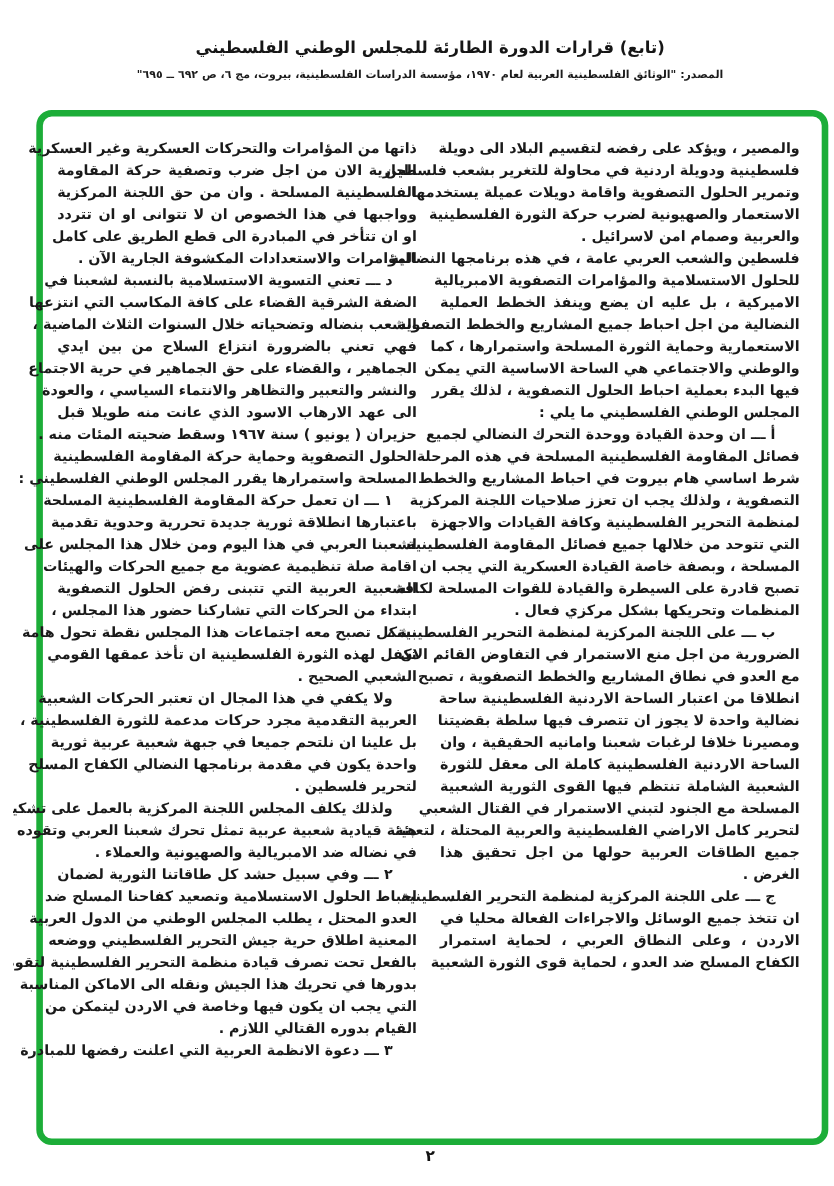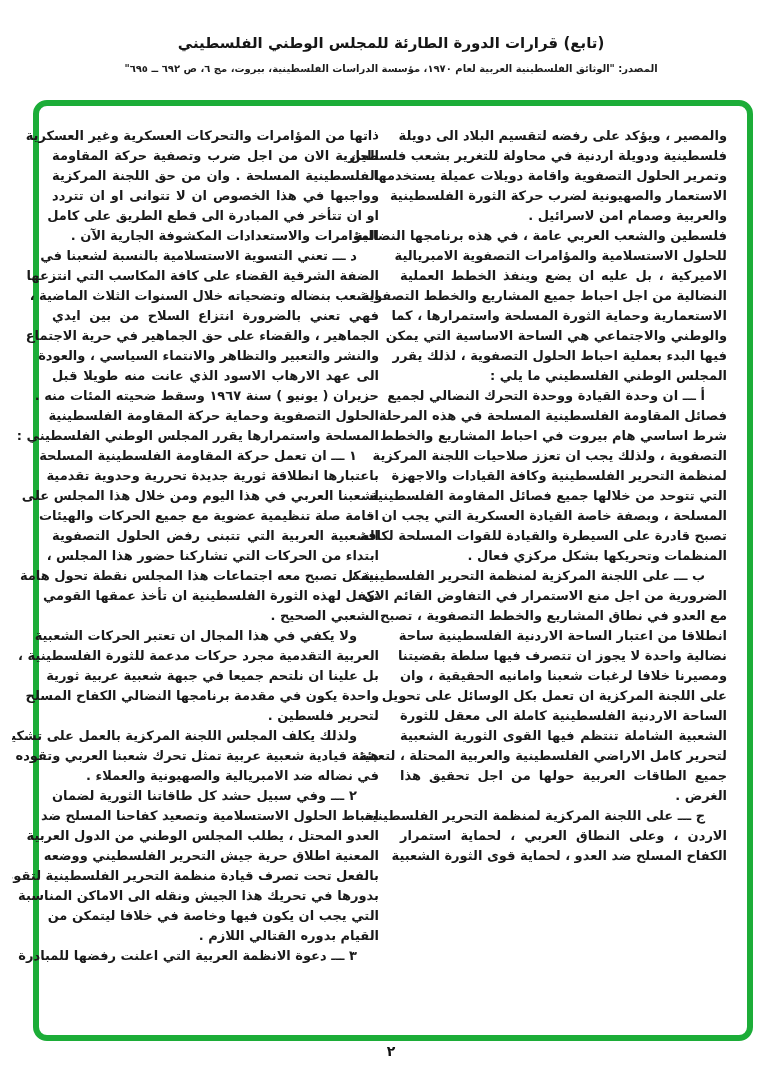--- a/index.html
+++ b/index.html
@@ -121,7 +121,6 @@
         <div class="line">انطلاقا من اعتبار الساحة الاردنية الفلسطينية ساحة</div>
         <div class="line">نضالية واحدة لا يجوز ان تتصرف فيها سلطة بقضيتنا</div>
         <div class="line">ومصيرنا خلافا لرغبات شعبنا وامانيه الحقيقية ، وان</div>
-        <div class="line">على اللجنة المركزية ان تعمل بكل الوسائل على تحويل</div>
         <div class="line">الساحة الاردنية الفلسطينية كاملة الى معقل للثورة</div>
         <div class="line">الشعبية الشاملة تنتظم فيها القوى الثورية الشعبية</div>
         <div class="line">لتحرير كامل الاراضي الفلسطينية والعربية المحتلة ، لتعبئة</div>

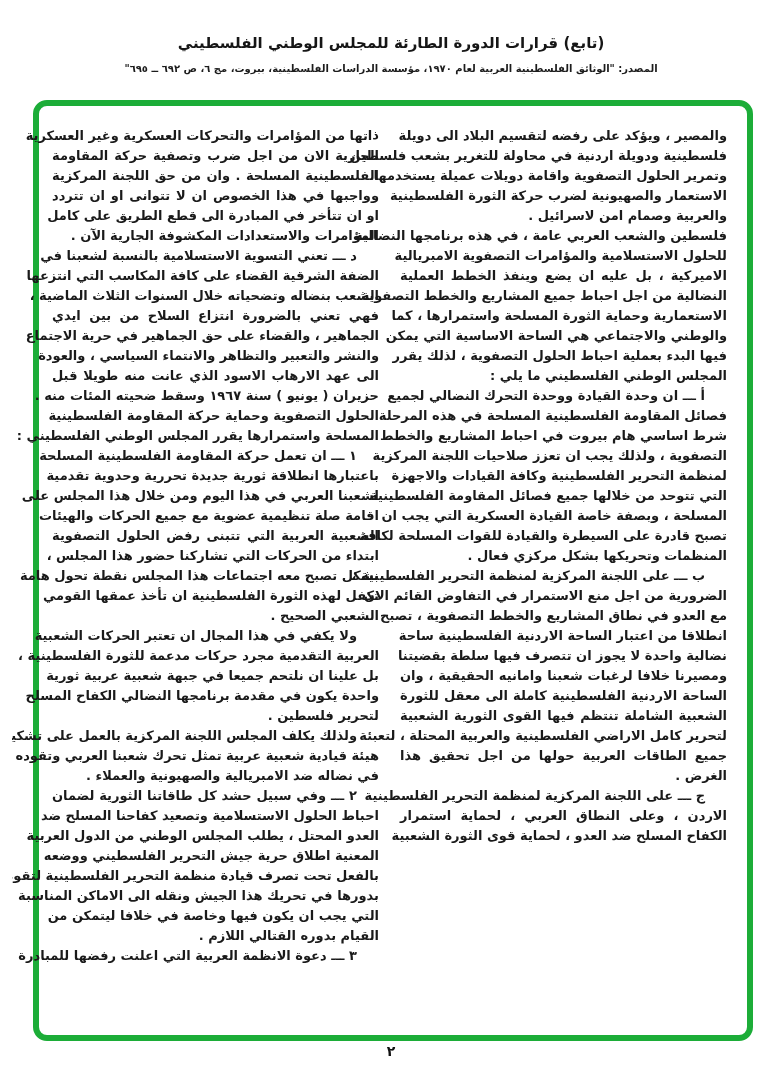--- a/index.html
+++ b/index.html
@@ -123,6 +123,7 @@
         <div class="line">ومصيرنا خلافا لرغبات شعبنا وامانيه الحقيقية ، وان</div>
         <div class="line">الساحة الاردنية الفلسطينية كاملة الى معقل للثورة</div>
         <div class="line">الشعبية الشاملة تنتظم فيها القوى الثورية الشعبية</div>
+        <div class="line">المسلحة مع الجنود لتبني الاستمرار في القتال الشعبي</div>
         <div class="line">لتحرير كامل الاراضي الفلسطينية والعربية المحتلة ، لتعبئة</div>
         <div class="line">جميع الطاقات العربية حولها من اجل تحقيق هذا</div>
         <div class="line p-end">الغرض .</div>

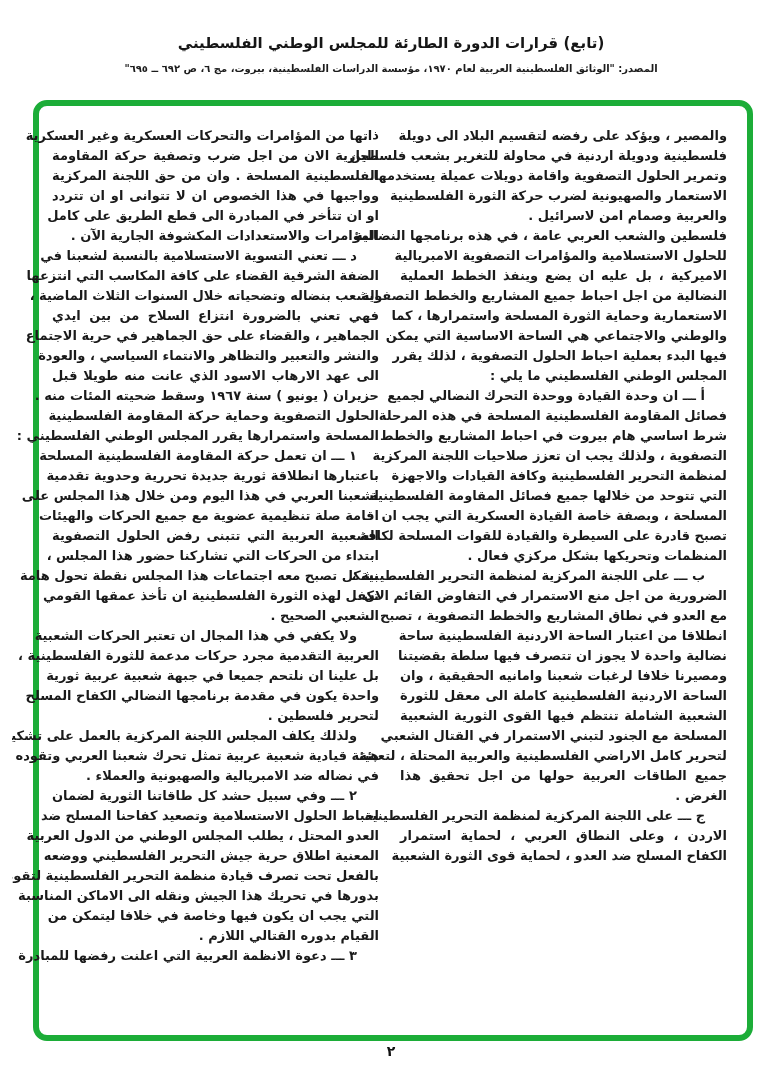--- a/index.html
+++ b/index.html
@@ -128,6 +128,7 @@
         <div class="line">جميع الطاقات العربية حولها من اجل تحقيق هذا</div>
         <div class="line p-end">الغرض .</div>
         <div class="line p-start">ج ـــ على اللجنة المركزية لمنظمة التحرير الفلسطينية</div>
+        <div class="line">ان تتخذ جميع الوسائل والاجراءات الفعالة محليا في</div>
         <div class="line">الاردن ، وعلى النطاق العربي ، لحماية استمرار</div>
         <div class="line">الكفاح المسلح ضد العدو ، لحماية قوى الثورة الشعبية</div>
       </div>

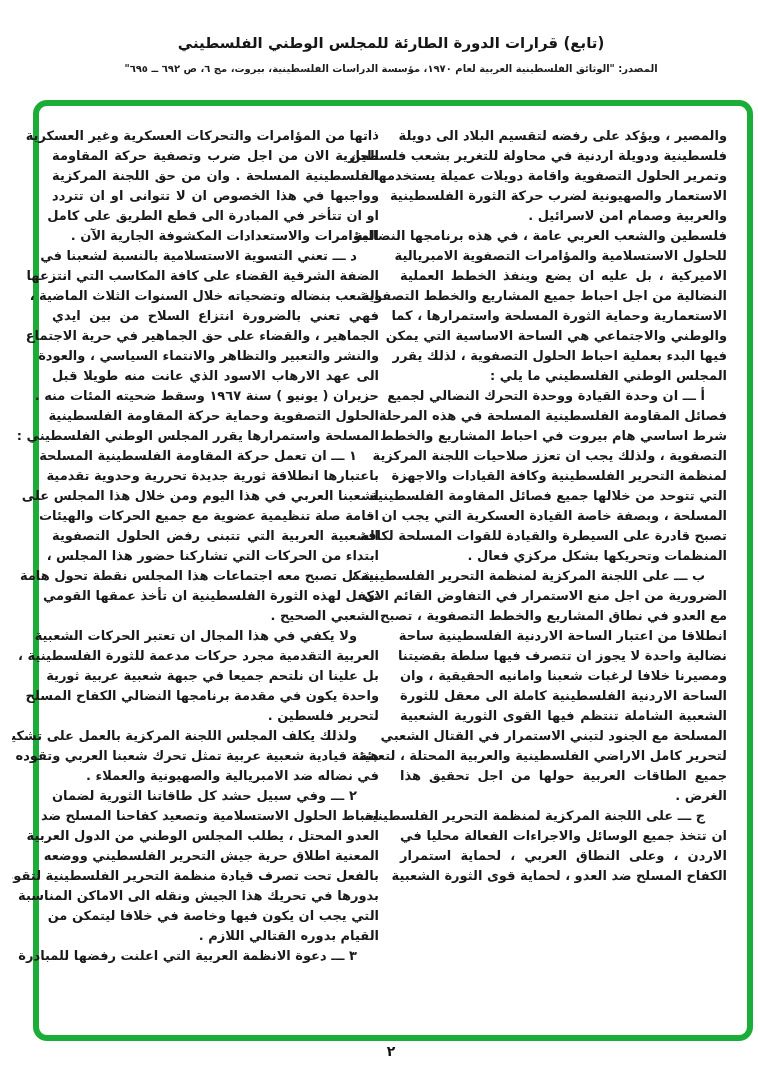--- a/index.html
+++ b/index.html
@@ -172,7 +172,7 @@
         <div class="line">المعنية اطلاق حرية جيش التحرير الفلسطيني ووضعه</div>
         <div class="line">بالفعل تحت تصرف قيادة منظمة التحرير الفلسطينية لتقوم</div>
         <div class="line">بدورها في تحريك هذا الجيش ونقله الى الاماكن المناسبة</div>
-        <div class="line">التي يجب ان يكون فيها وخاصة في خلافا ليتمكن من</div>
+        <div class="line">التي يجب ان يكون فيها وخاصة في الاردن ليتمكن من</div>
         <div class="line p-end">القيام بدوره القتالي اللازم .</div>
         <div class="line p-start">٣ ـــ دعوة الانظمة العربية التي اعلنت رفضها للمبادرة</div>
       </div>

